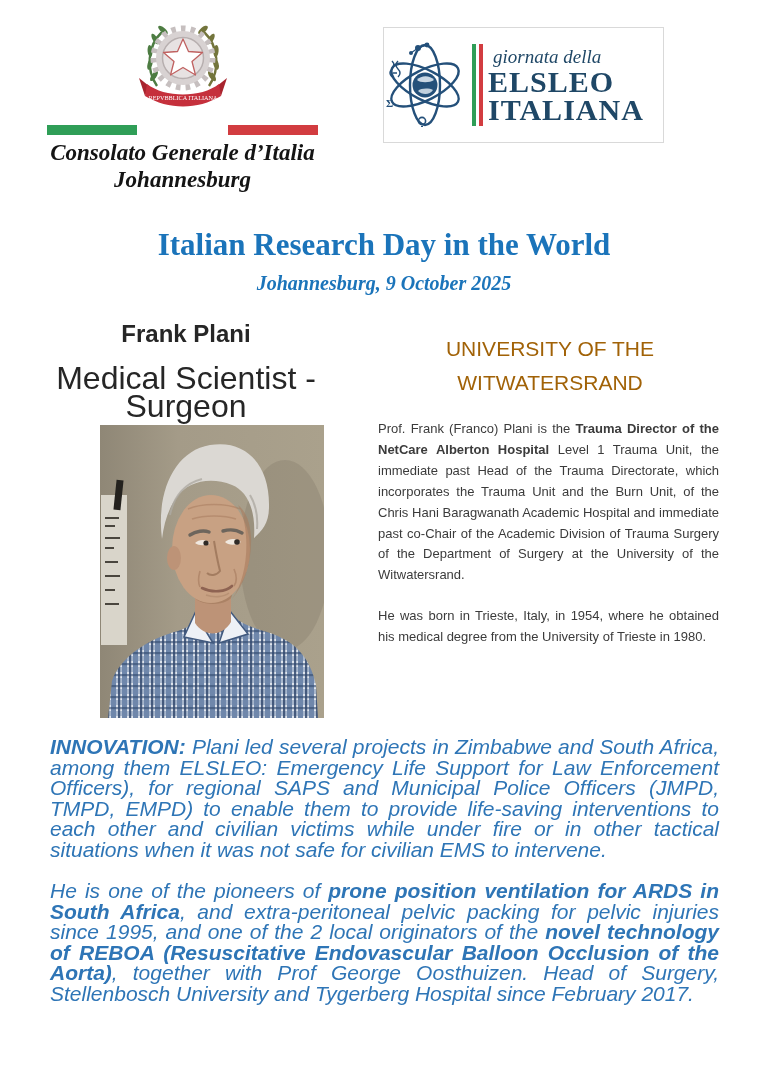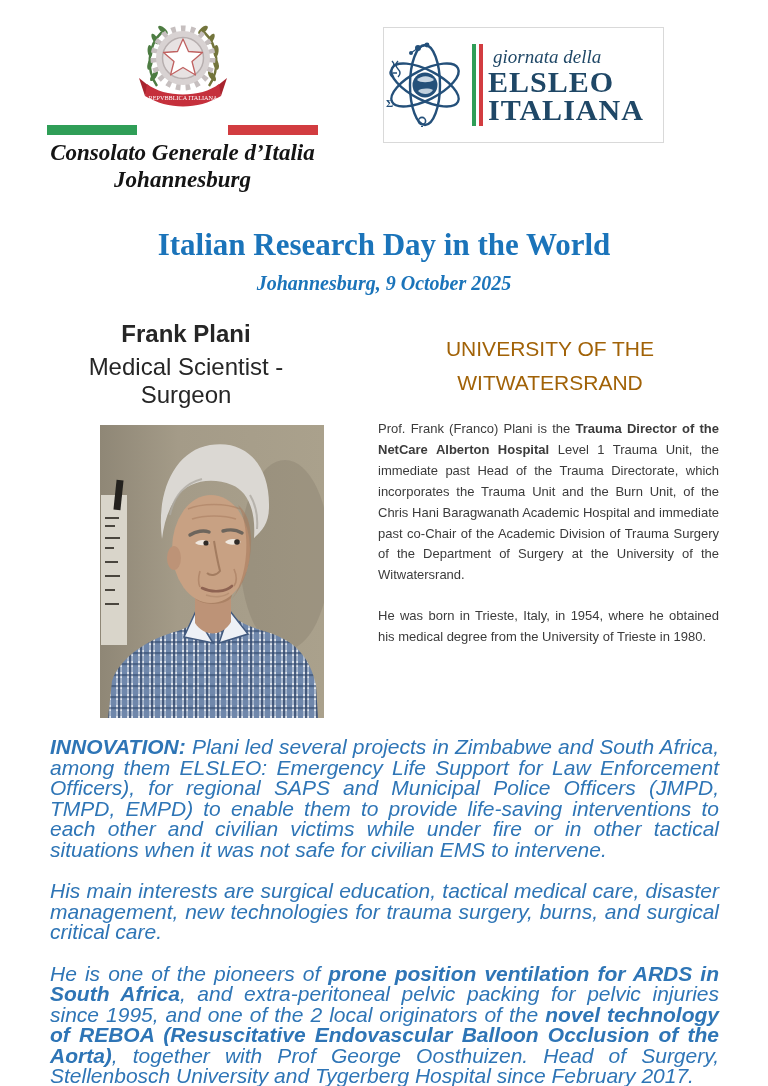--- a/index.html
+++ b/index.html
@@ -37,7 +37,7 @@
   
   .person{position:absolute;left:42px;top:320px;width:288px;text-align:center;color:#262626;}
   .person-name{font-weight:bold;font-size:24px;line-height:28px;}
-  .person-role{font-size:24px;line-height:28px;margin-top:5px;}
+  .person-role{font-size:32px;line-height:28px;margin-top:16px;}
   .affiliation{position:absolute;left:424px;top:332px;width:252px;text-align:center;
                font-size:21px;line-height:34px;color:#a16207;}
 

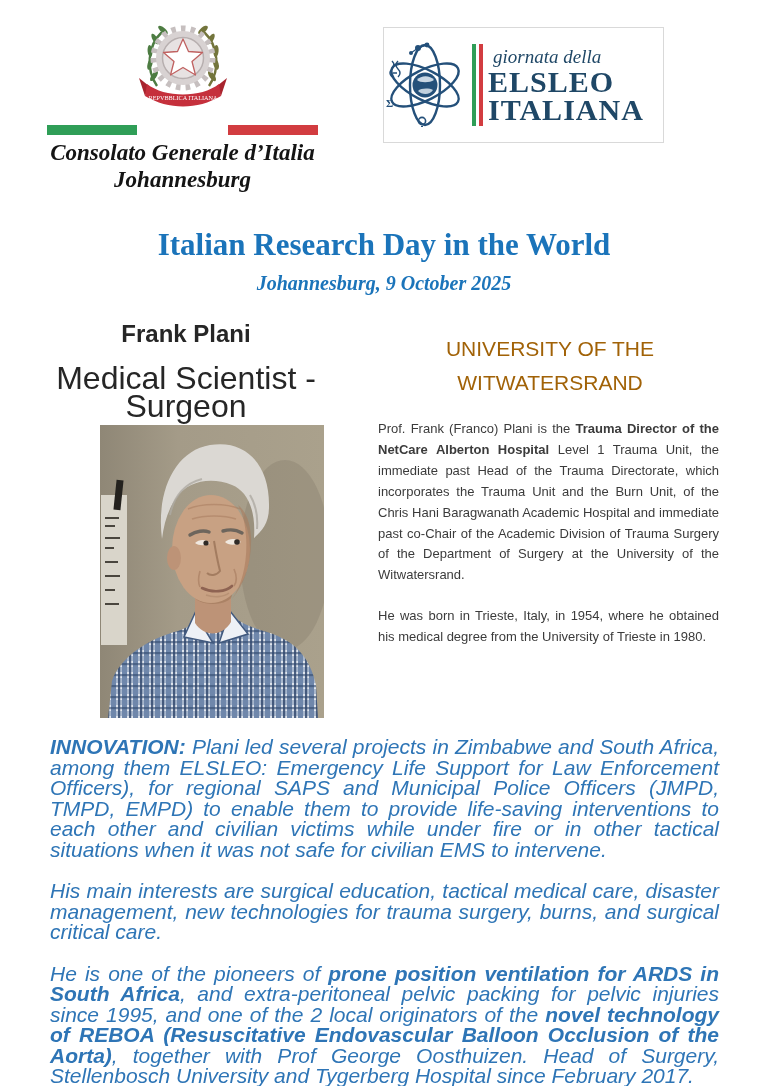--- a/index.html
+++ b/index.html
@@ -224,7 +224,6 @@
 
   <div class="highlights">
     <p><span class="b">INNOVATION:</span><span> Plani led several projects in Zimbabwe and South Africa, among them ELSLEO: Emergency Life Support for Law Enforcement Officers), for regional SAPS and Municipal Police Officers (JMPD, TMPD, EMPD) to enable them to provide life-saving interventions to each other and civilian victims while under fire or in other tactical situations when it was not safe for civilian EMS to intervene.</span></p>
-    <p>His main interests are surgical education, tactical medical care, disaster management, new technologies for trauma surgery, burns, and surgical critical care.</p>
     <p><span>He is one of the pioneers of </span><span class="b">prone position ventilation for ARDS in South Africa</span><span>, and extra-peritoneal pelvic packing for pelvic injuries since 1995, and one of the 2 local originators of the </span><span class="b">novel technology of REBOA (Resuscitative Endovascular Balloon Occlusion of the Aorta)</span><span>, together with Prof George Oosthuizen. Head of Surgery, Stellenbosch University and Tygerberg Hospital since February 2017.</span></p>
   </div>
 

